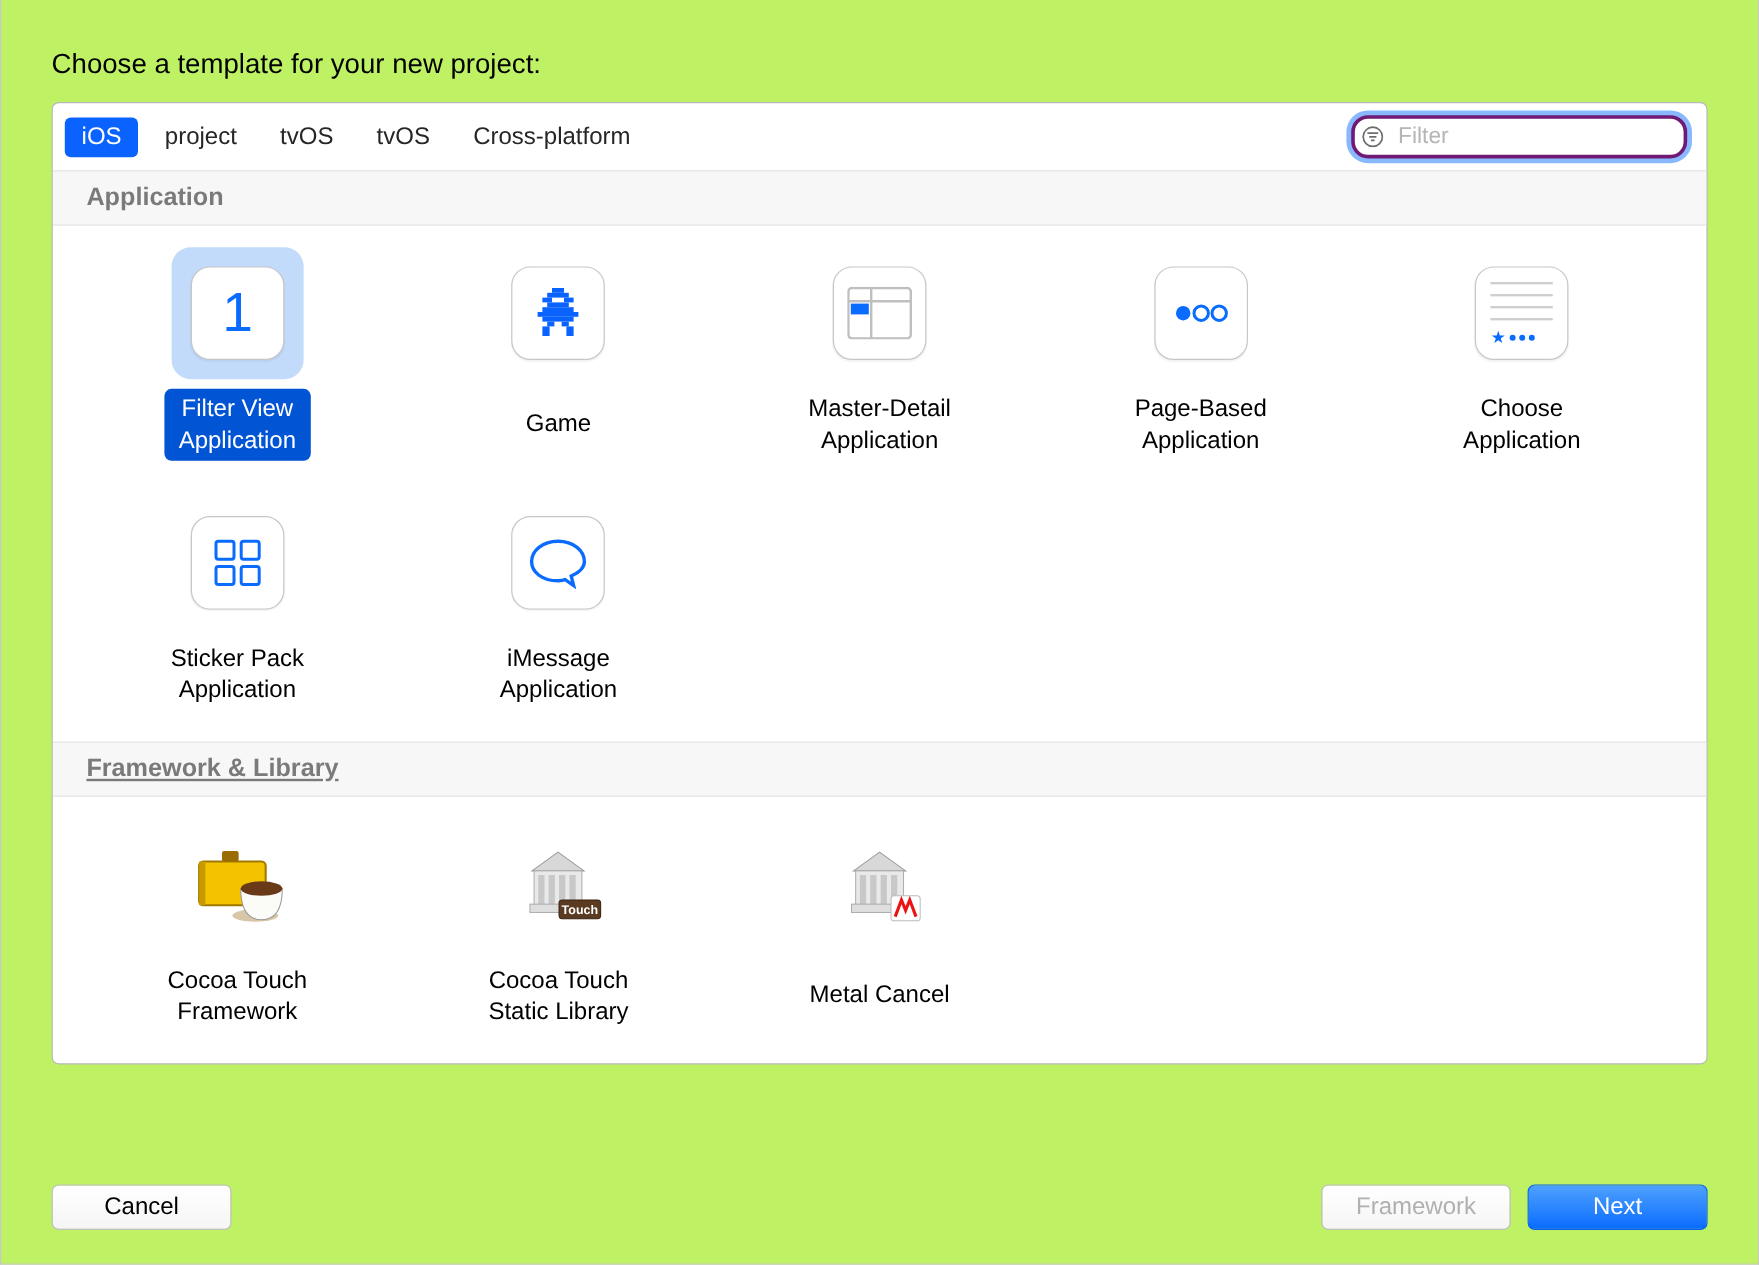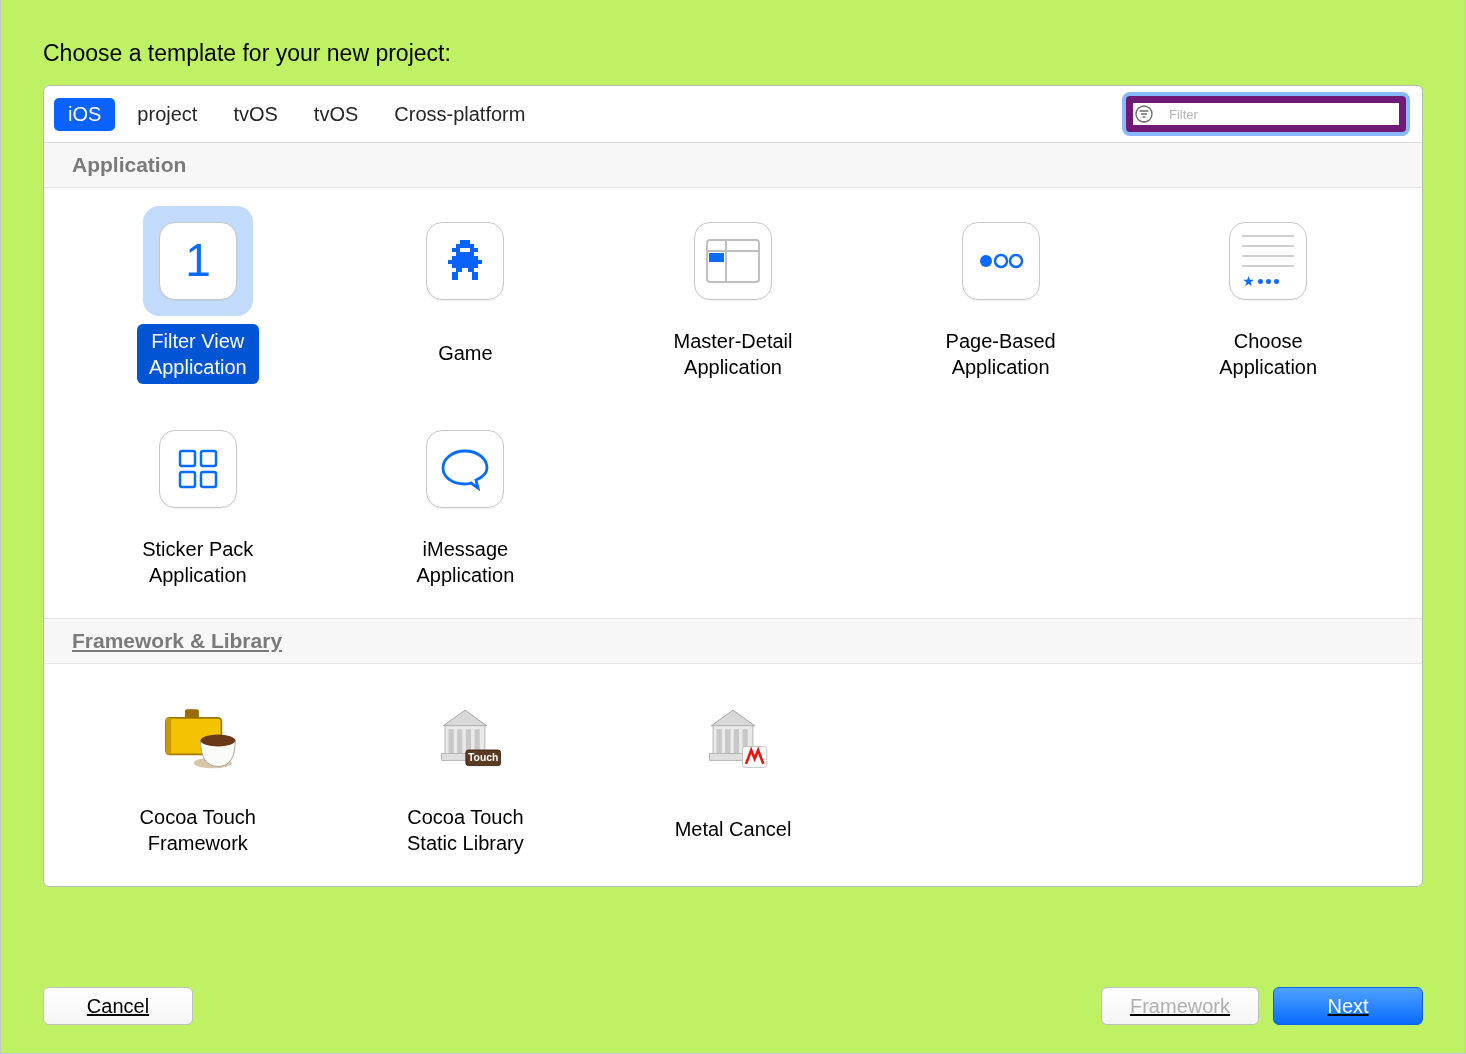--- a/index.html
+++ b/index.html
@@ -57,10 +57,10 @@
   .filter-input {
     width: 100%;
     height: 36px;
-    border: 7px solid #701a75;
-    border-radius: 4px;
+    border: 3px solid #701a75;
+    border-radius: 14px;
     padding: 0 10px 0 36px;
-    font-size: 13px;
+    font-size: 19px;
     outline: none;
     box-shadow: 0 0 0 4px rgba(123,177,255,0.9);
   }

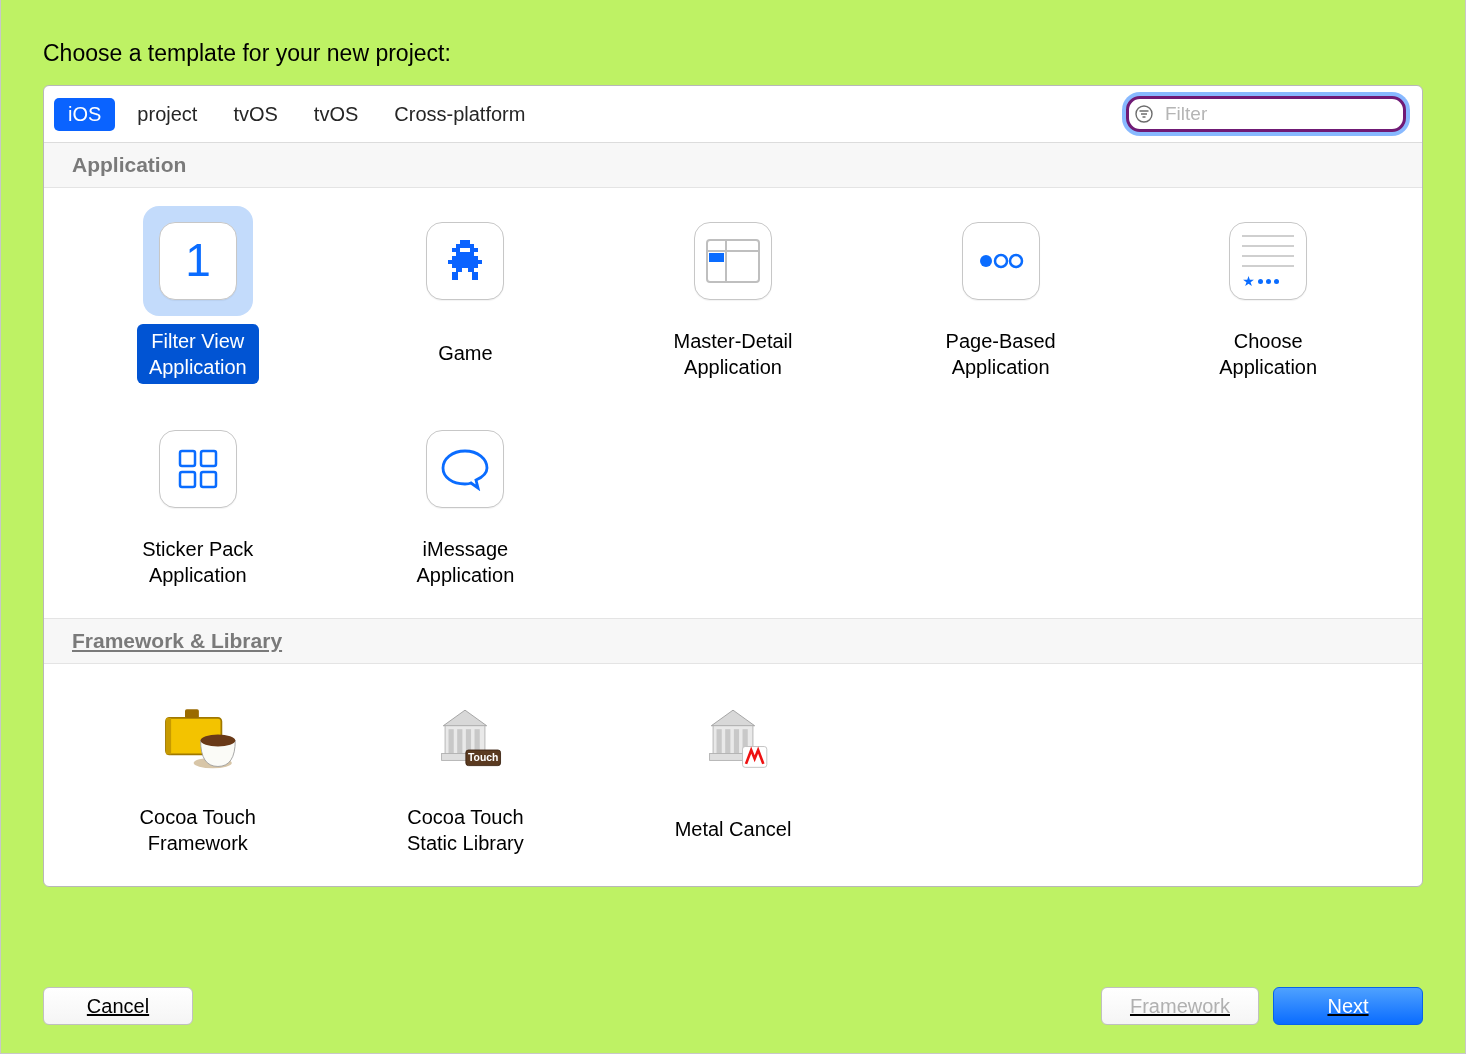--- a/index.html
+++ b/index.html
@@ -148,7 +148,6 @@
     bottom: 28px;
     display: flex;
     align-items: flex-start;
-    text-decoration: underline;
   }
   .btn {
     font-size: 20px;

